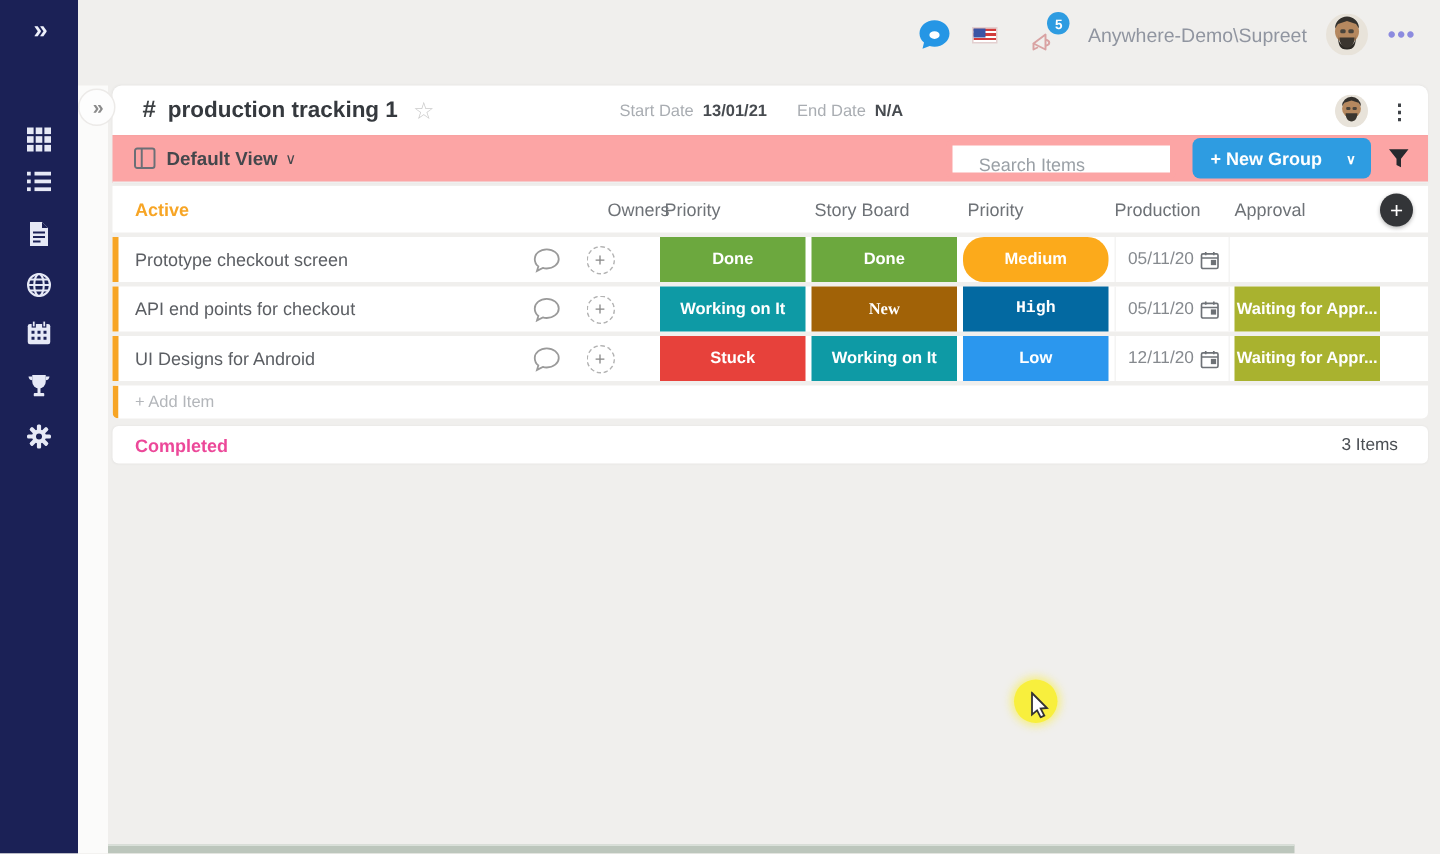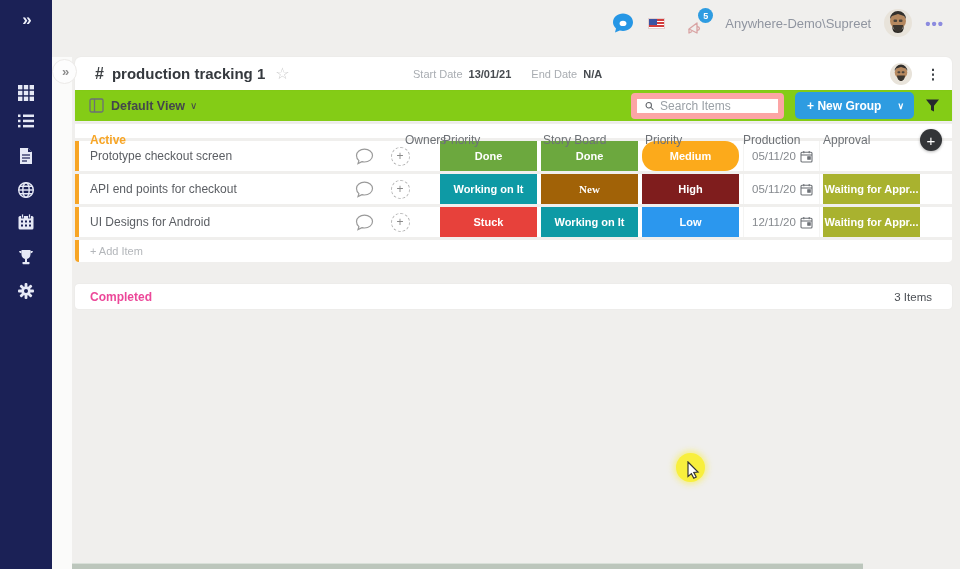--- a/index.html
+++ b/index.html
@@ -40,7 +40,7 @@
   .hd-avatar { width:22px; height:22px; border-radius:50%; overflow:hidden; }
   .vdots { color:#3f4348; font-size:14px; font-weight:bold; cursor:pointer; }
 
-  .card-toolbar { background:#84cc16; height:32px; display:flex; align-items:center; padding:0 12px 0 14px; border-bottom:1px solid #f0f0ef; box-shadow:0 0 2px rgba(0,0,0,.05); }
+  .card-toolbar { background:#fca5a5; height:32px; display:flex; align-items:center; padding:0 12px 0 14px; border-bottom:1px solid #f0f0ef; box-shadow:0 0 2px rgba(0,0,0,.05); }
   .view-icon svg { width:15px; height:15px; display:block; }
   .view-label { color:#44474c; font-size:12.5px; font-weight:600; margin:0 5px 0 7px; }
   .view-chev { color:#44474c; font-size:10px; }

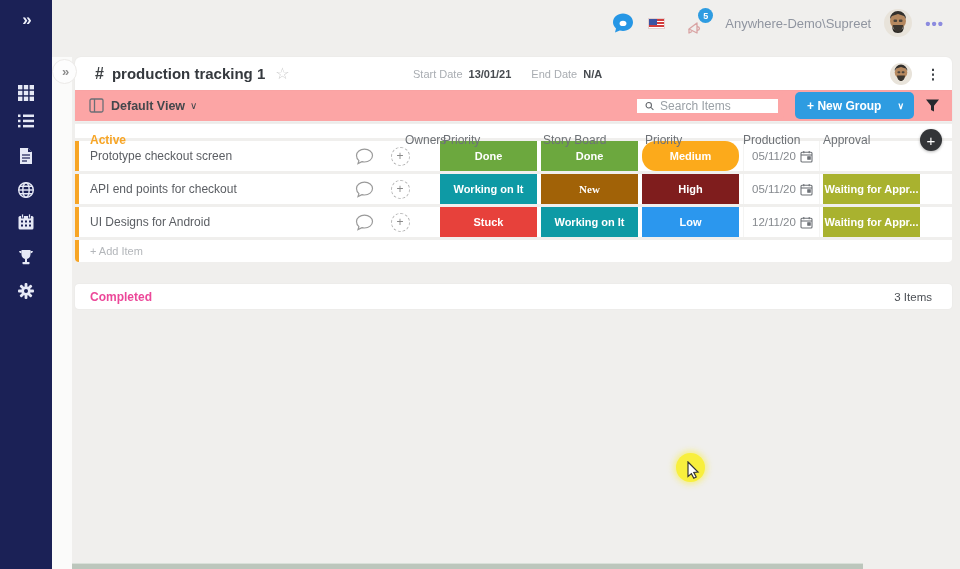--- a/index.html
+++ b/index.html
@@ -45,7 +45,7 @@
   .view-label { color:#44474c; font-size:12.5px; font-weight:600; margin:0 5px 0 7px; }
   .view-chev { color:#44474c; font-size:10px; }
   .toolbar-right { margin-left:auto; display:flex; align-items:center; gap:11px; }
-  .search-box { width:153px; height:26px; border:6px solid #fca5a5; border-radius:4px; background:#fff; display:flex; align-items:center; padding:0 8px; gap:6px; }
+  .search-box { width:153px; height:26px; border:4px solid #fca5a5; border-radius:4px; background:#fff; display:flex; align-items:center; padding:0 8px; gap:6px;flex-direction:column; }
   .search-box svg { width:12px; height:12px; }
   .search-box input { border:none; outline:none; width:110px; font-size:12px; color:#555; font-family:"Liberation Sans",sans-serif; background:transparent; }
   .search-box input::placeholder { color:#9aa0a6; }

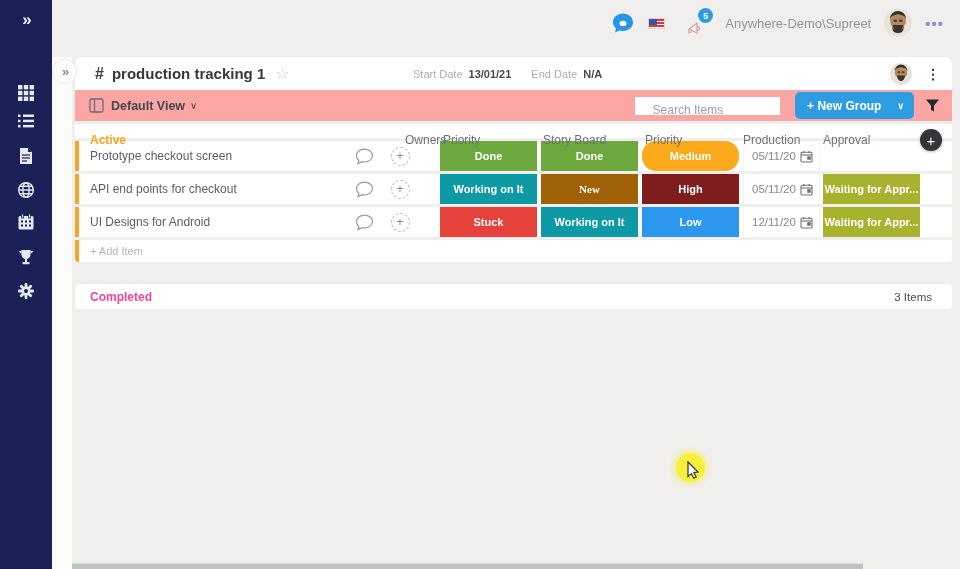--- a/index.html
+++ b/index.html
@@ -55,7 +55,7 @@
   .funnel svg { width:15px; height:15px; display:block; }
 
   
-  .grp-header { background:#fff; height:14px; position:relative; margin-top:2px; font-size:12px; }
+  .grp-header { background:#fff; height:31px; position:relative; margin-top:2px; font-size:12px; }
   .grp-header span { position:absolute; top:9px; }
   .lbl-active { left:15px; color:#f7a525; font-weight:600; }
   .col-lbl { color:#6e7277; }

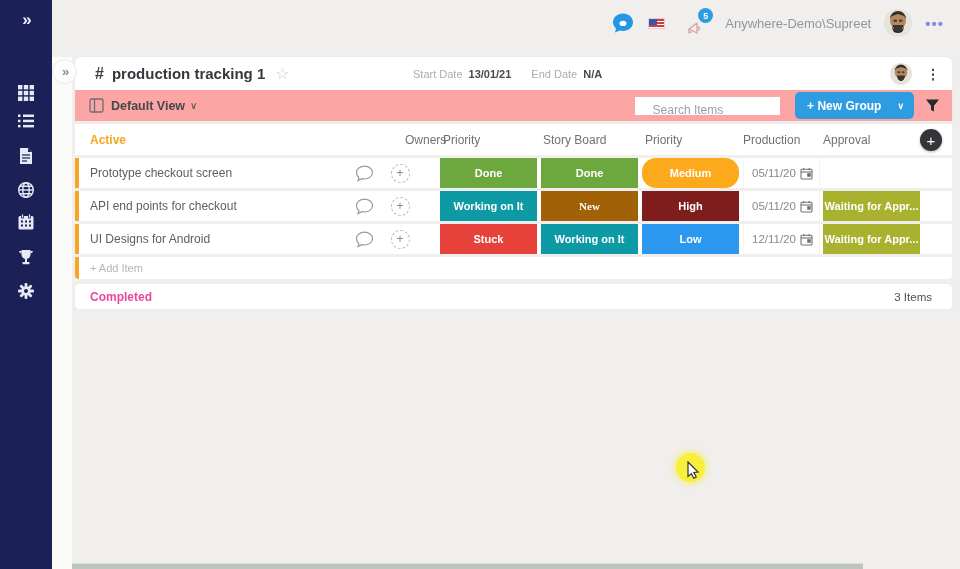--- a/index.html
+++ b/index.html
@@ -311,7 +311,7 @@
     <div class="c-gap"></div>
     <div class="pill" style="background: rgb(14, 154, 165);">Working on It</div>
     <div class="pill" style="background: #a16207; font-family: Liberation Serif, serif;">New</div>
-    <div class="pill" style="background: #7f1d1d;">High</div>
+    <div class="pill" style="background: #0369a1; font-family: Liberation Mono, monospace;">High</div>
     <div class="c-date">
       <span>05/11/20</span>
       <svg viewBox="0 0 13 13" fill="none" stroke="#6e7277" stroke-width="1.1">

